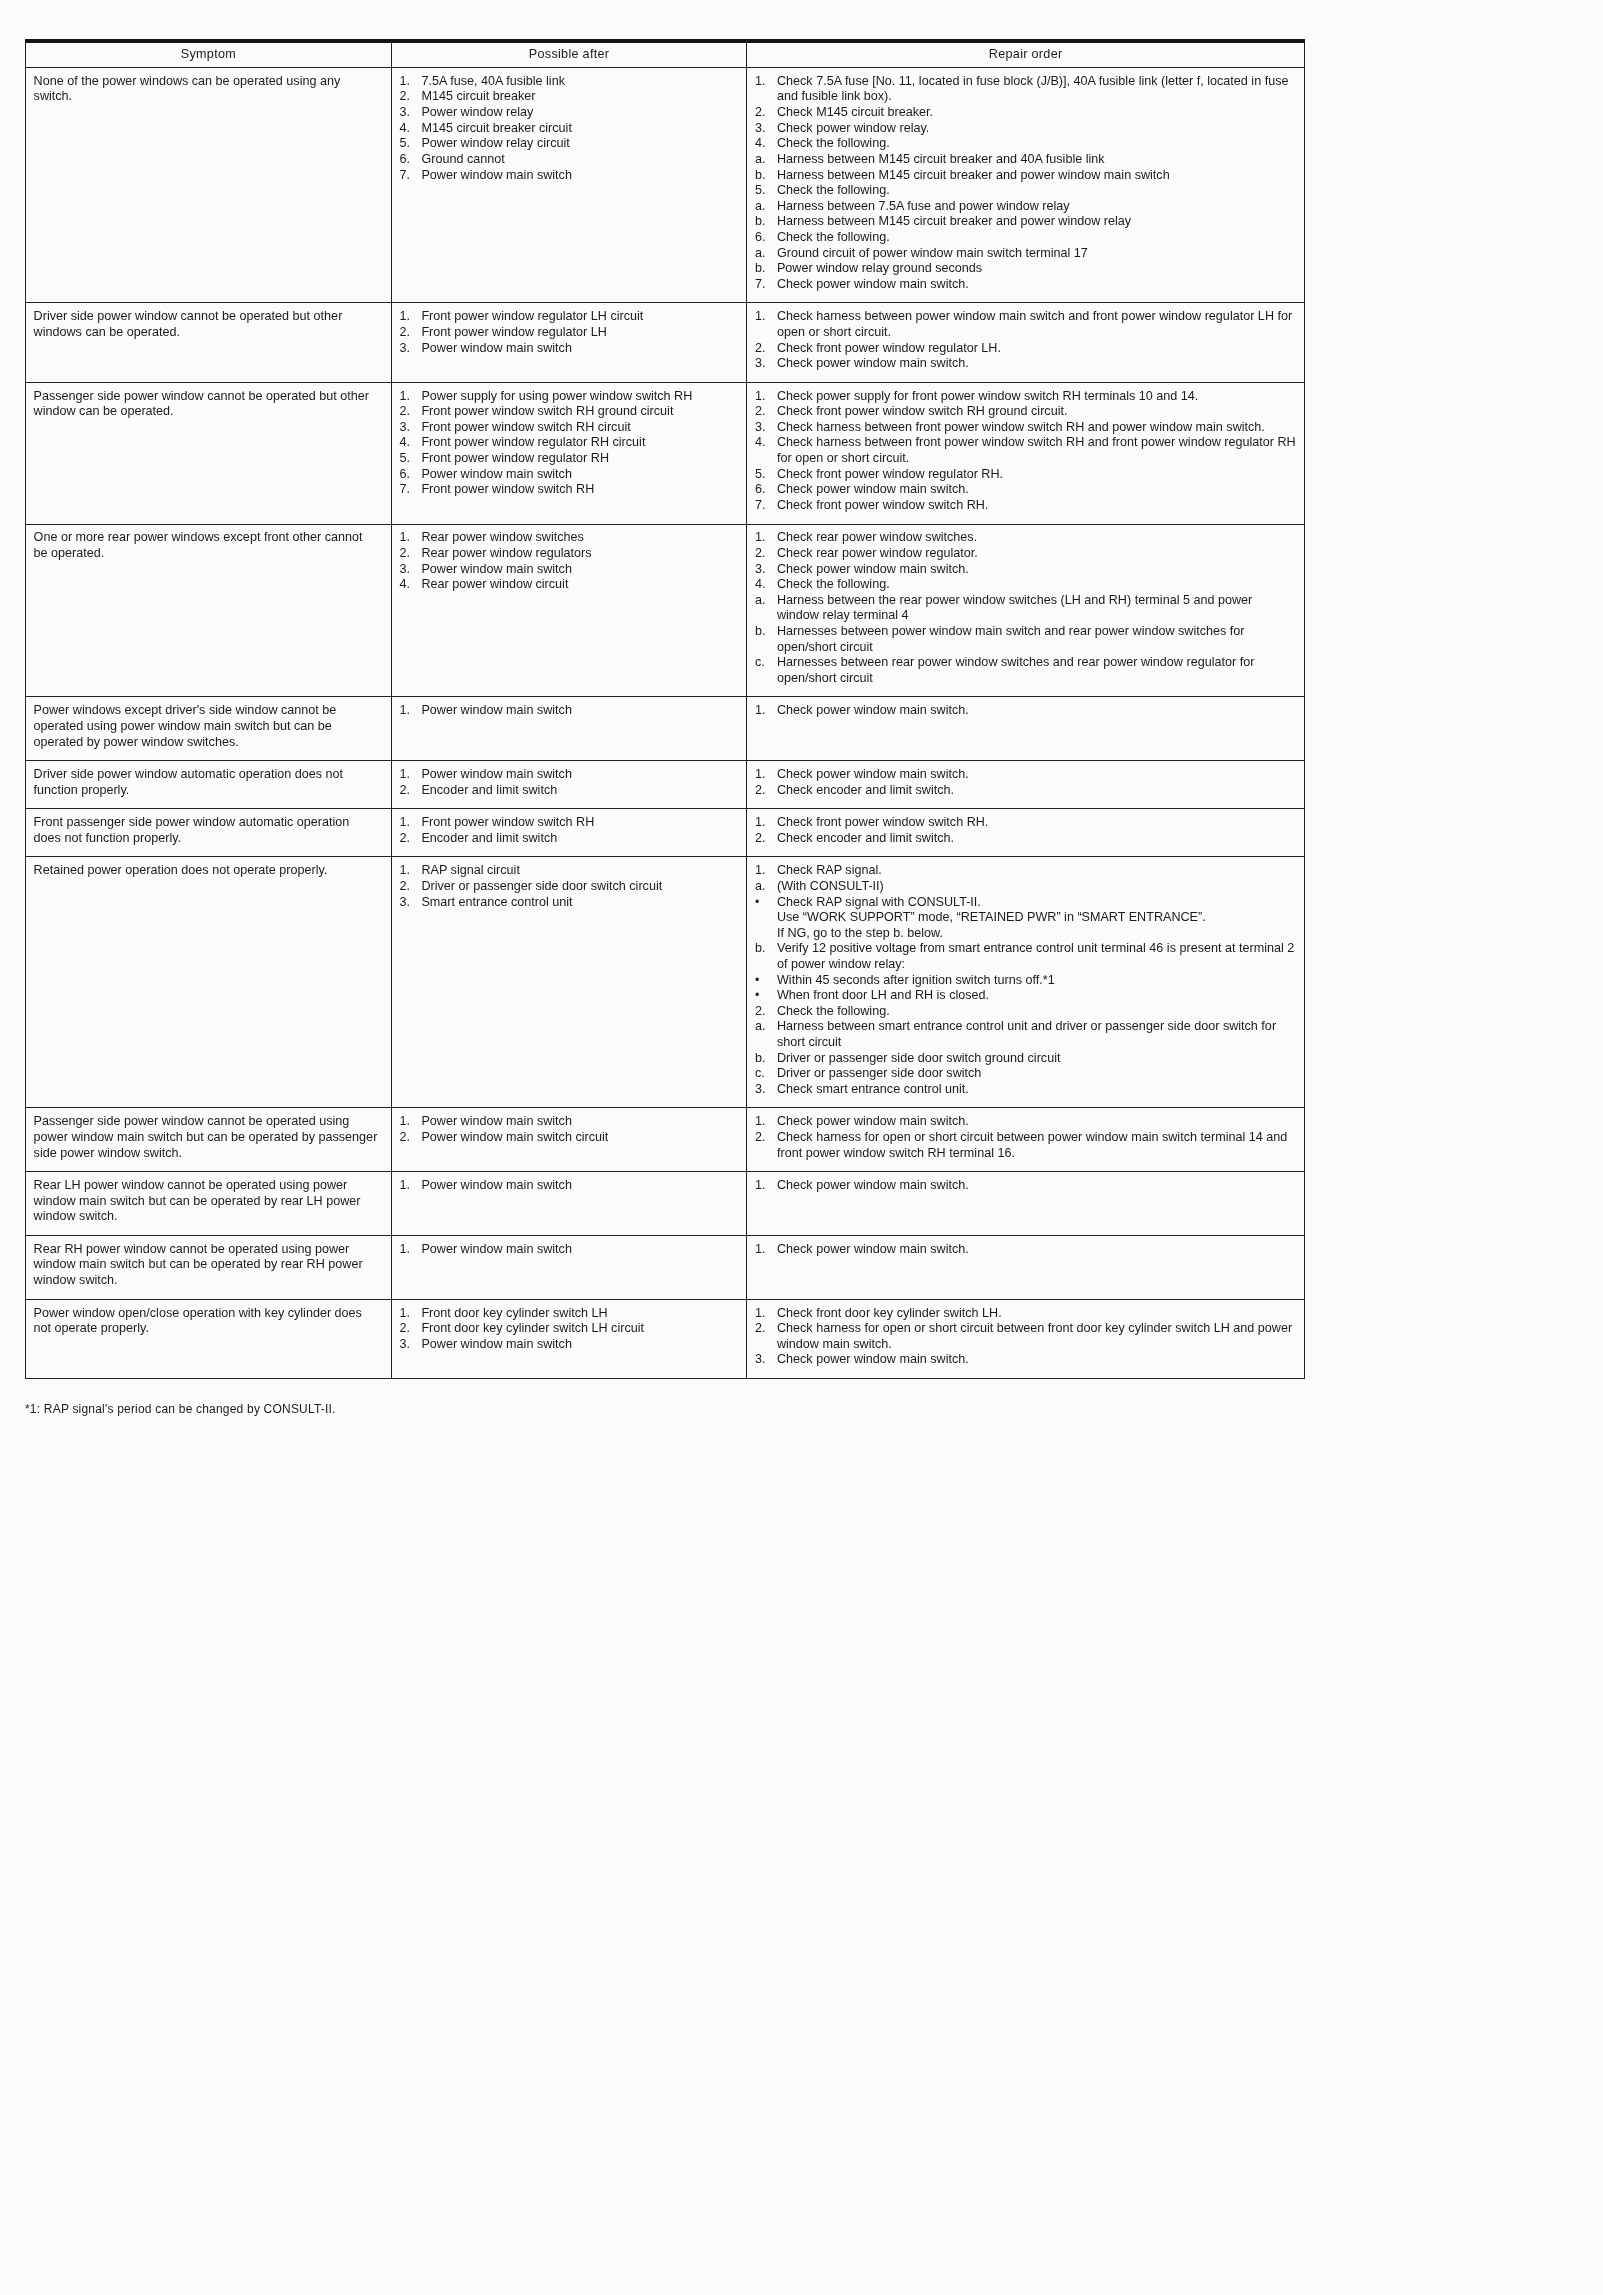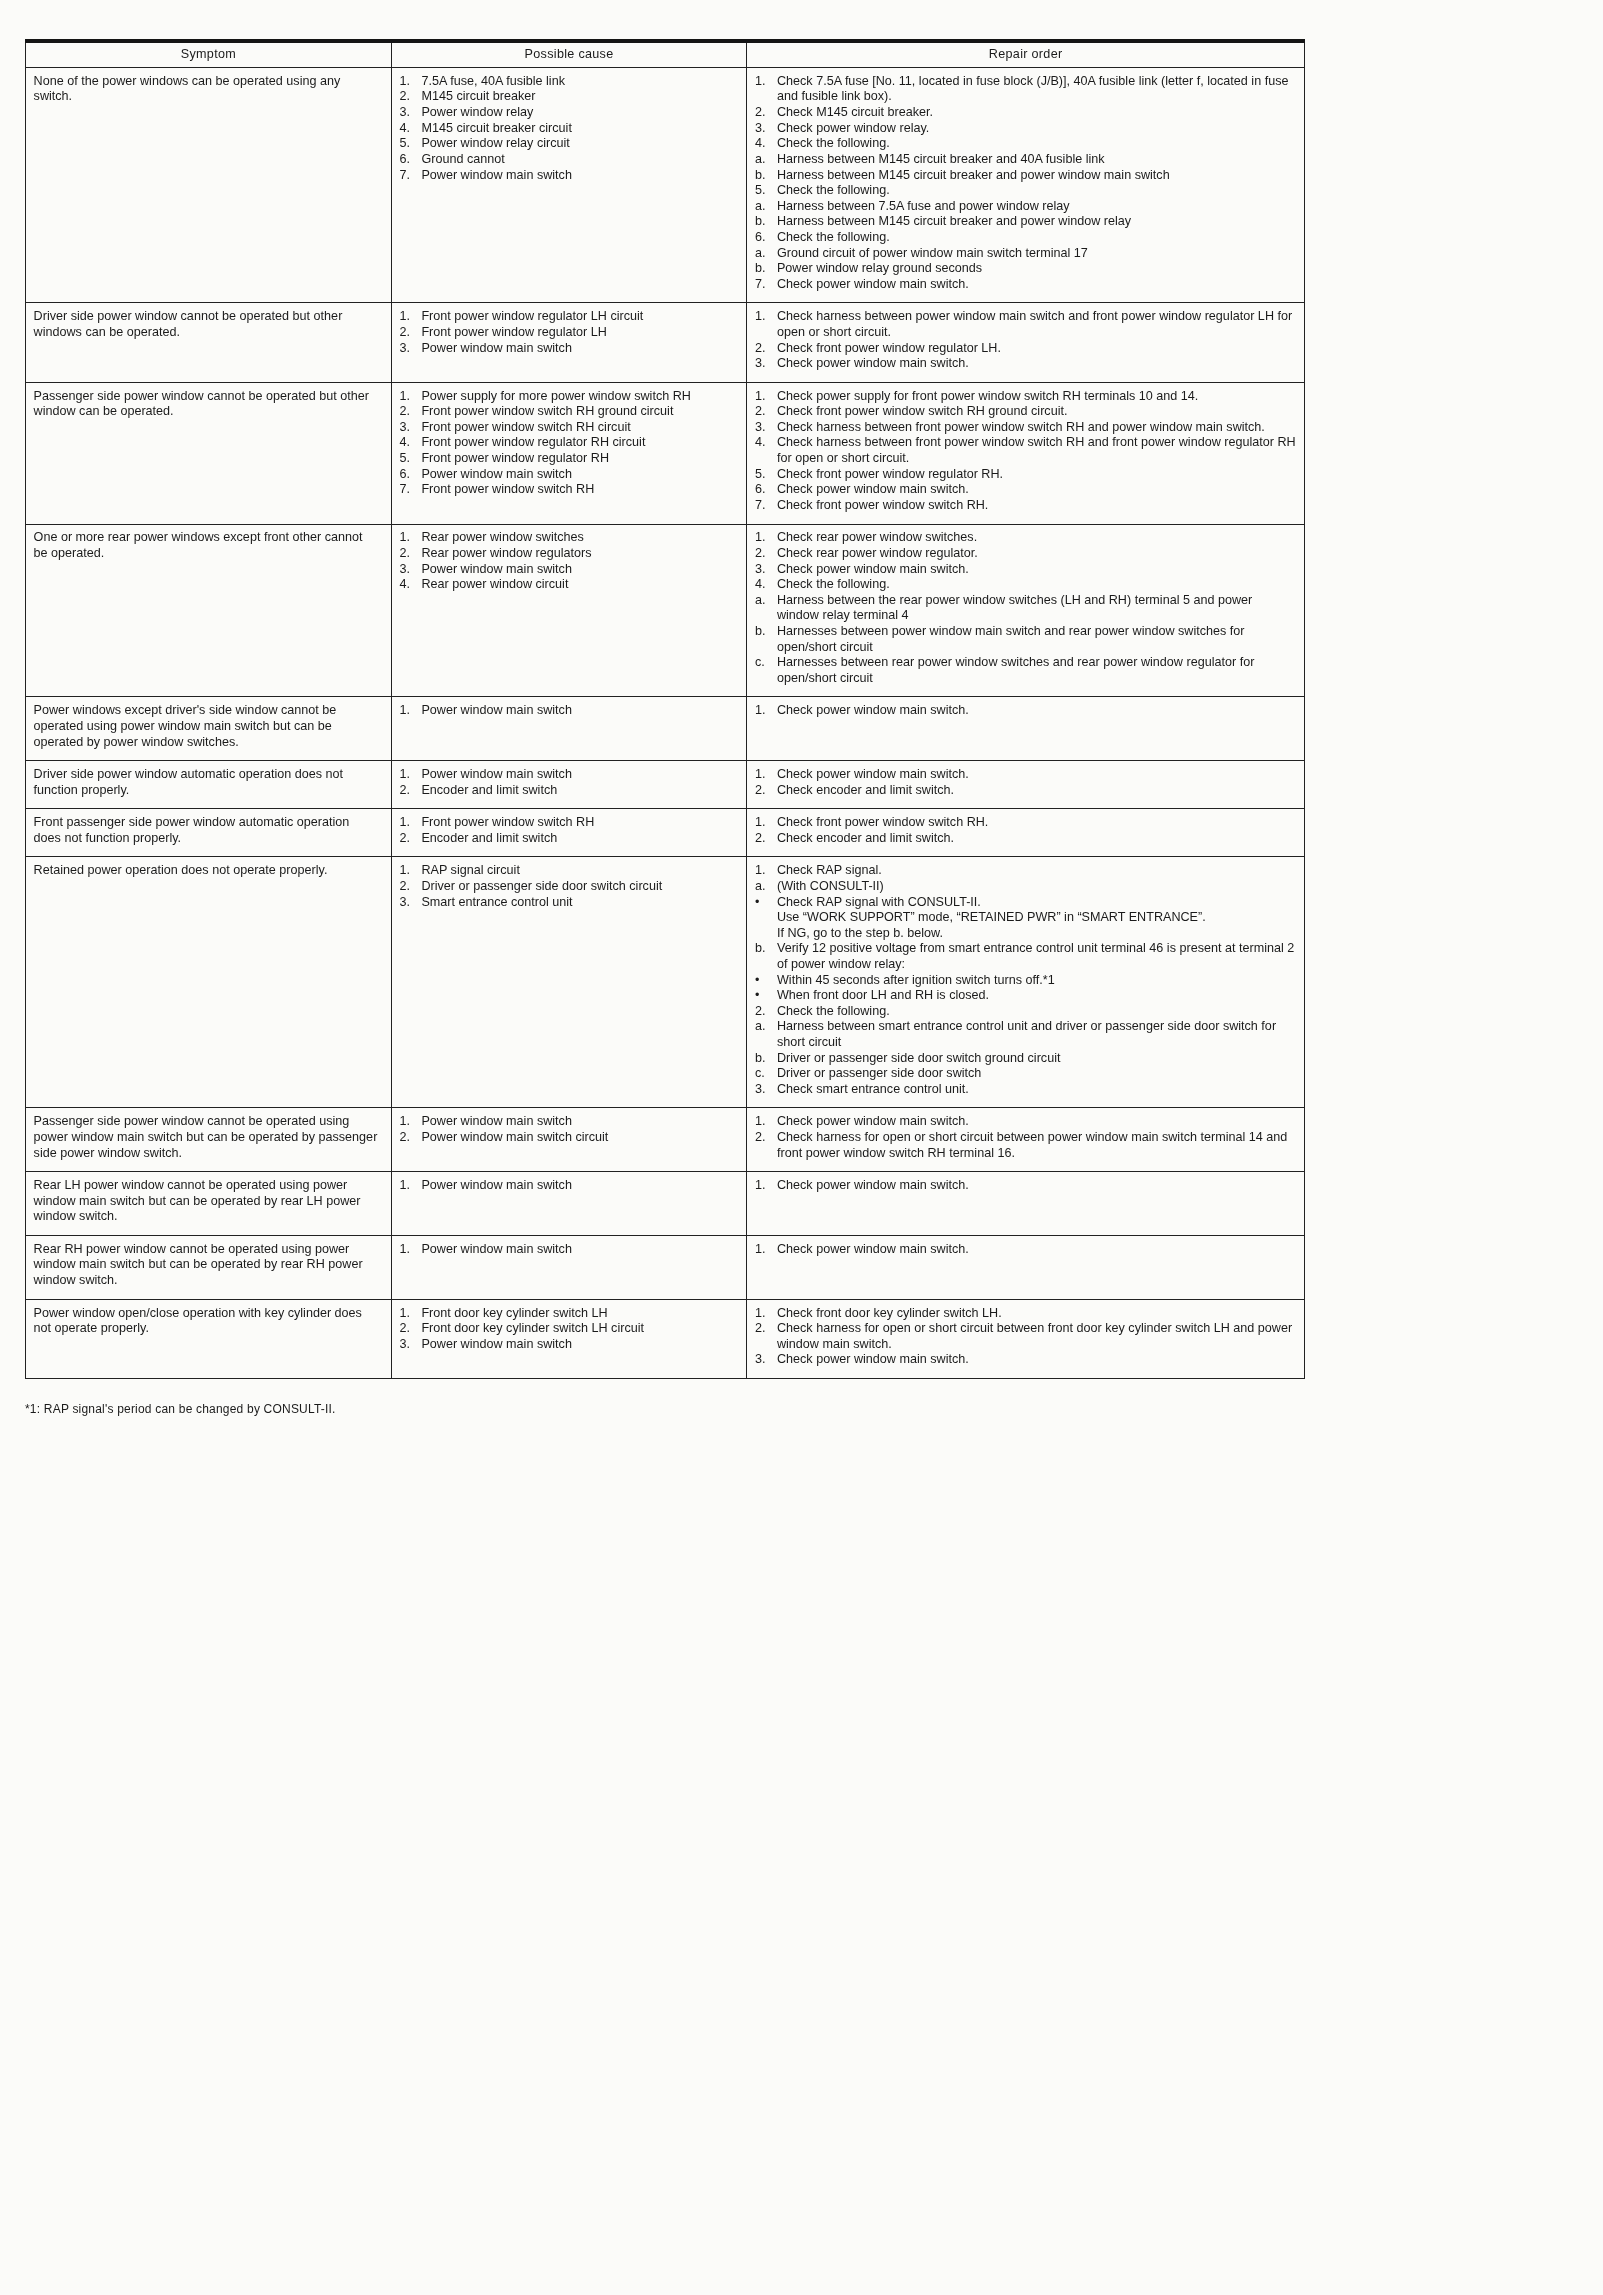--- a/index.html
+++ b/index.html
@@ -85,7 +85,7 @@
     <thead>
       <tr>
         <th class="hdr">Symptom</th>
-        <th class="hdr">Possible cause</th>
+        <th class="hdr">Possible after</th>
         <th class="hdr">Repair order</th>
       </tr>
     </thead>

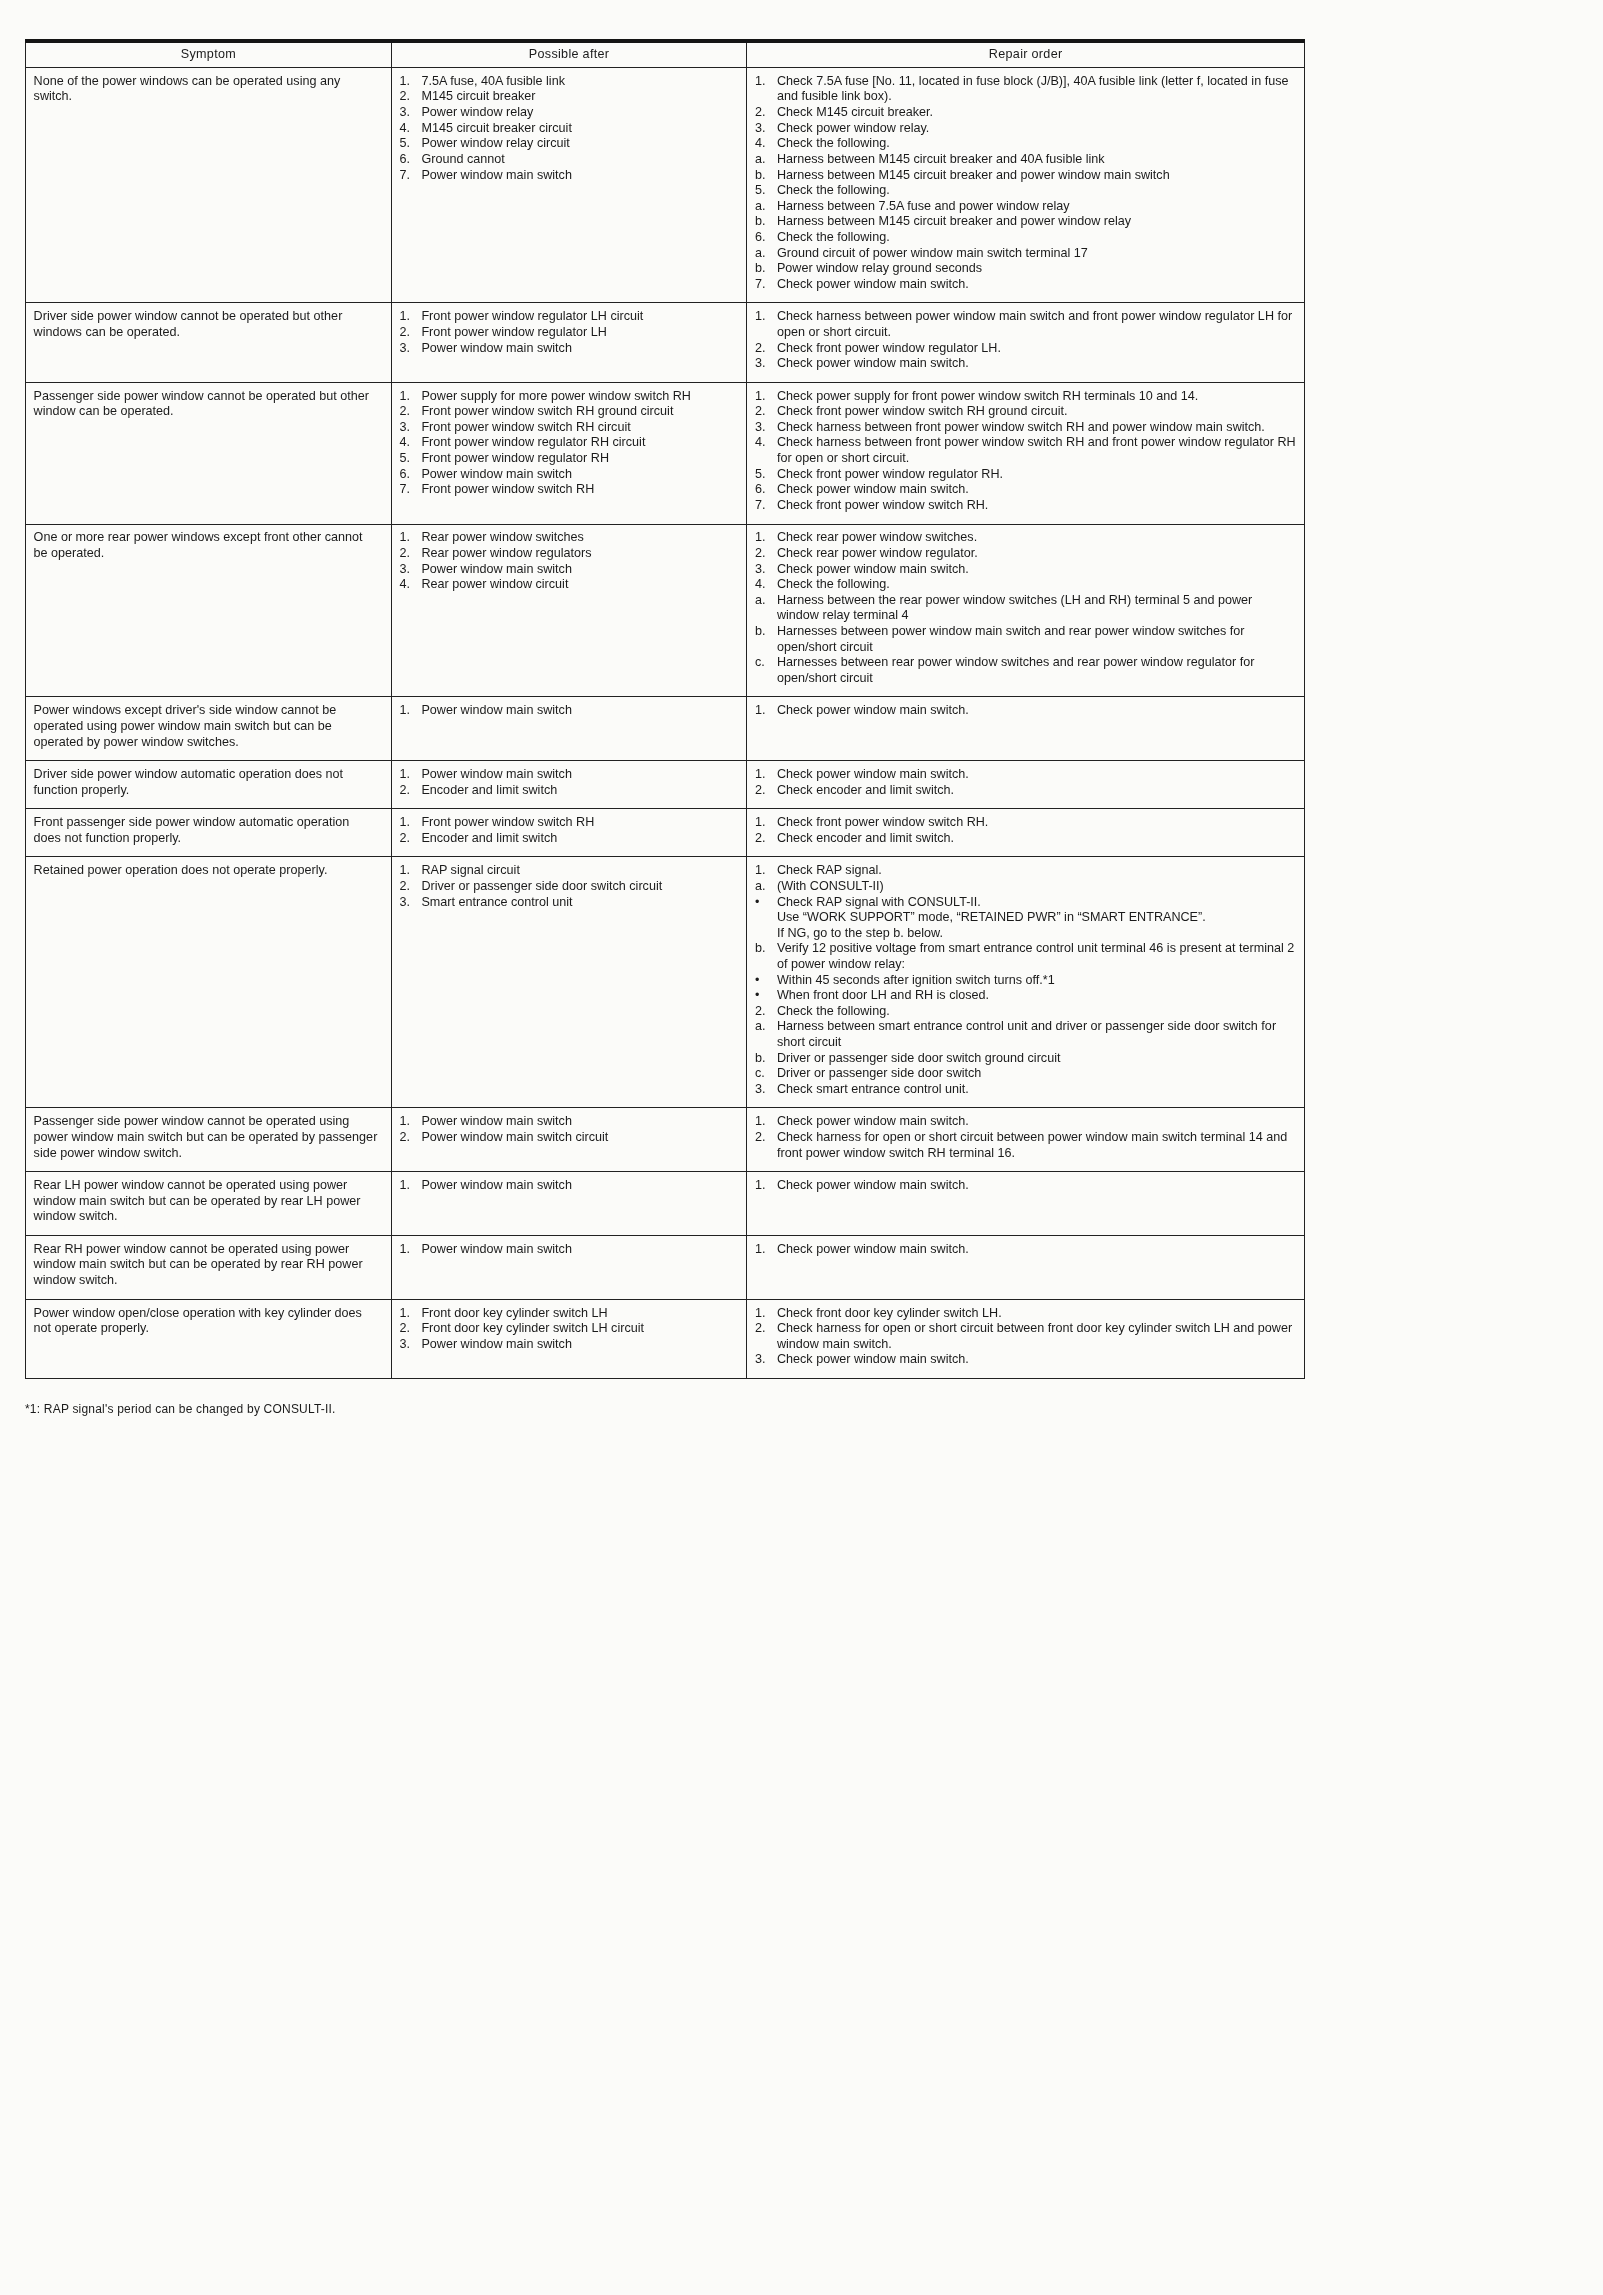--- a/index.html
+++ b/index.html
@@ -219,7 +219,7 @@
           <td class="cell possible-cause-cell">
             <div class="item">
               <span class="marker">1.</span>
-              <span class="txt">Power supply for more power window switch RH</span>
+              <span class="txt">Power supply for using power window switch RH</span>
             </div>
             <div class="item">
               <span class="marker">2.</span>

